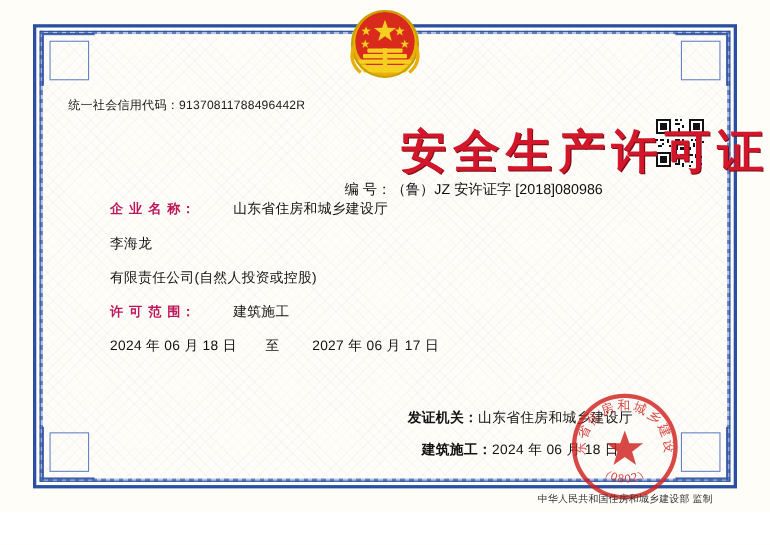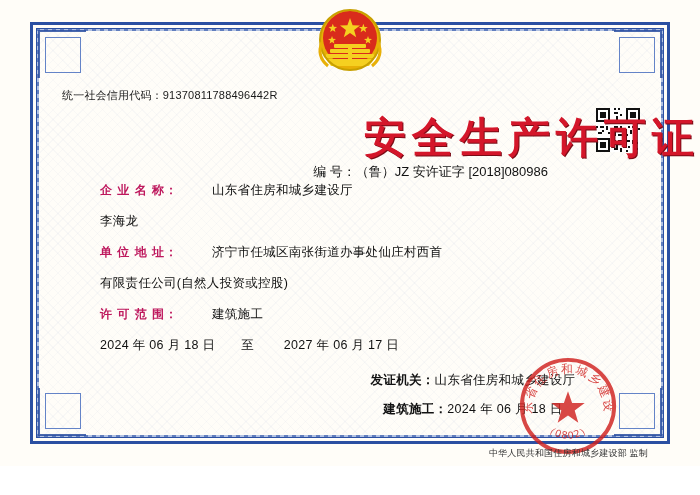--- a/index.html
+++ b/index.html
@@ -302,10 +302,6 @@
       <div class="field-value">李海龙</div>
     </div>
     <div class="field-row">
-      <div class="field-label">单 位 地 址：</div>
-      <div class="field-value">济宁市任城区南张街道办事处仙庄村西首</div>
-    </div>
-    <div class="field-row">
       <div class="field-value">有限责任公司(自然人投资或控股)</div>
     </div>
     <div class="field-row">

